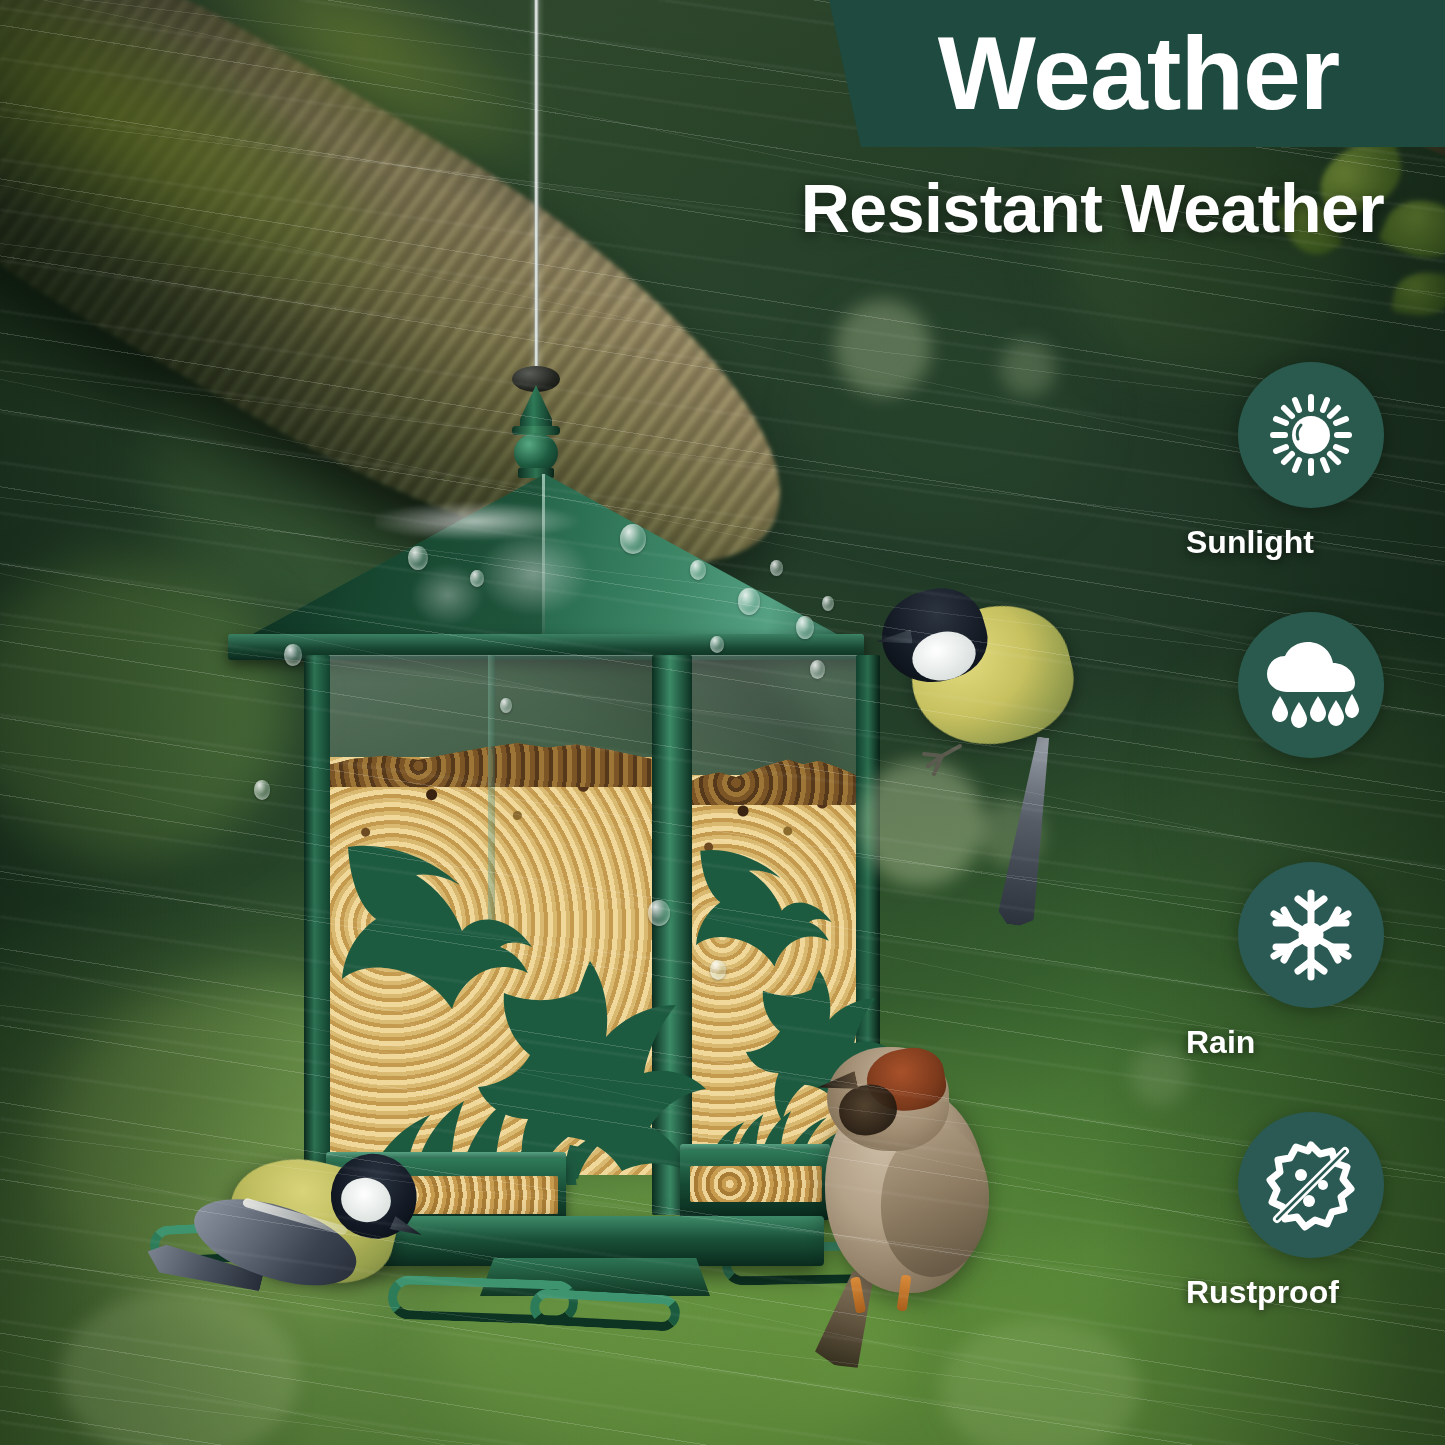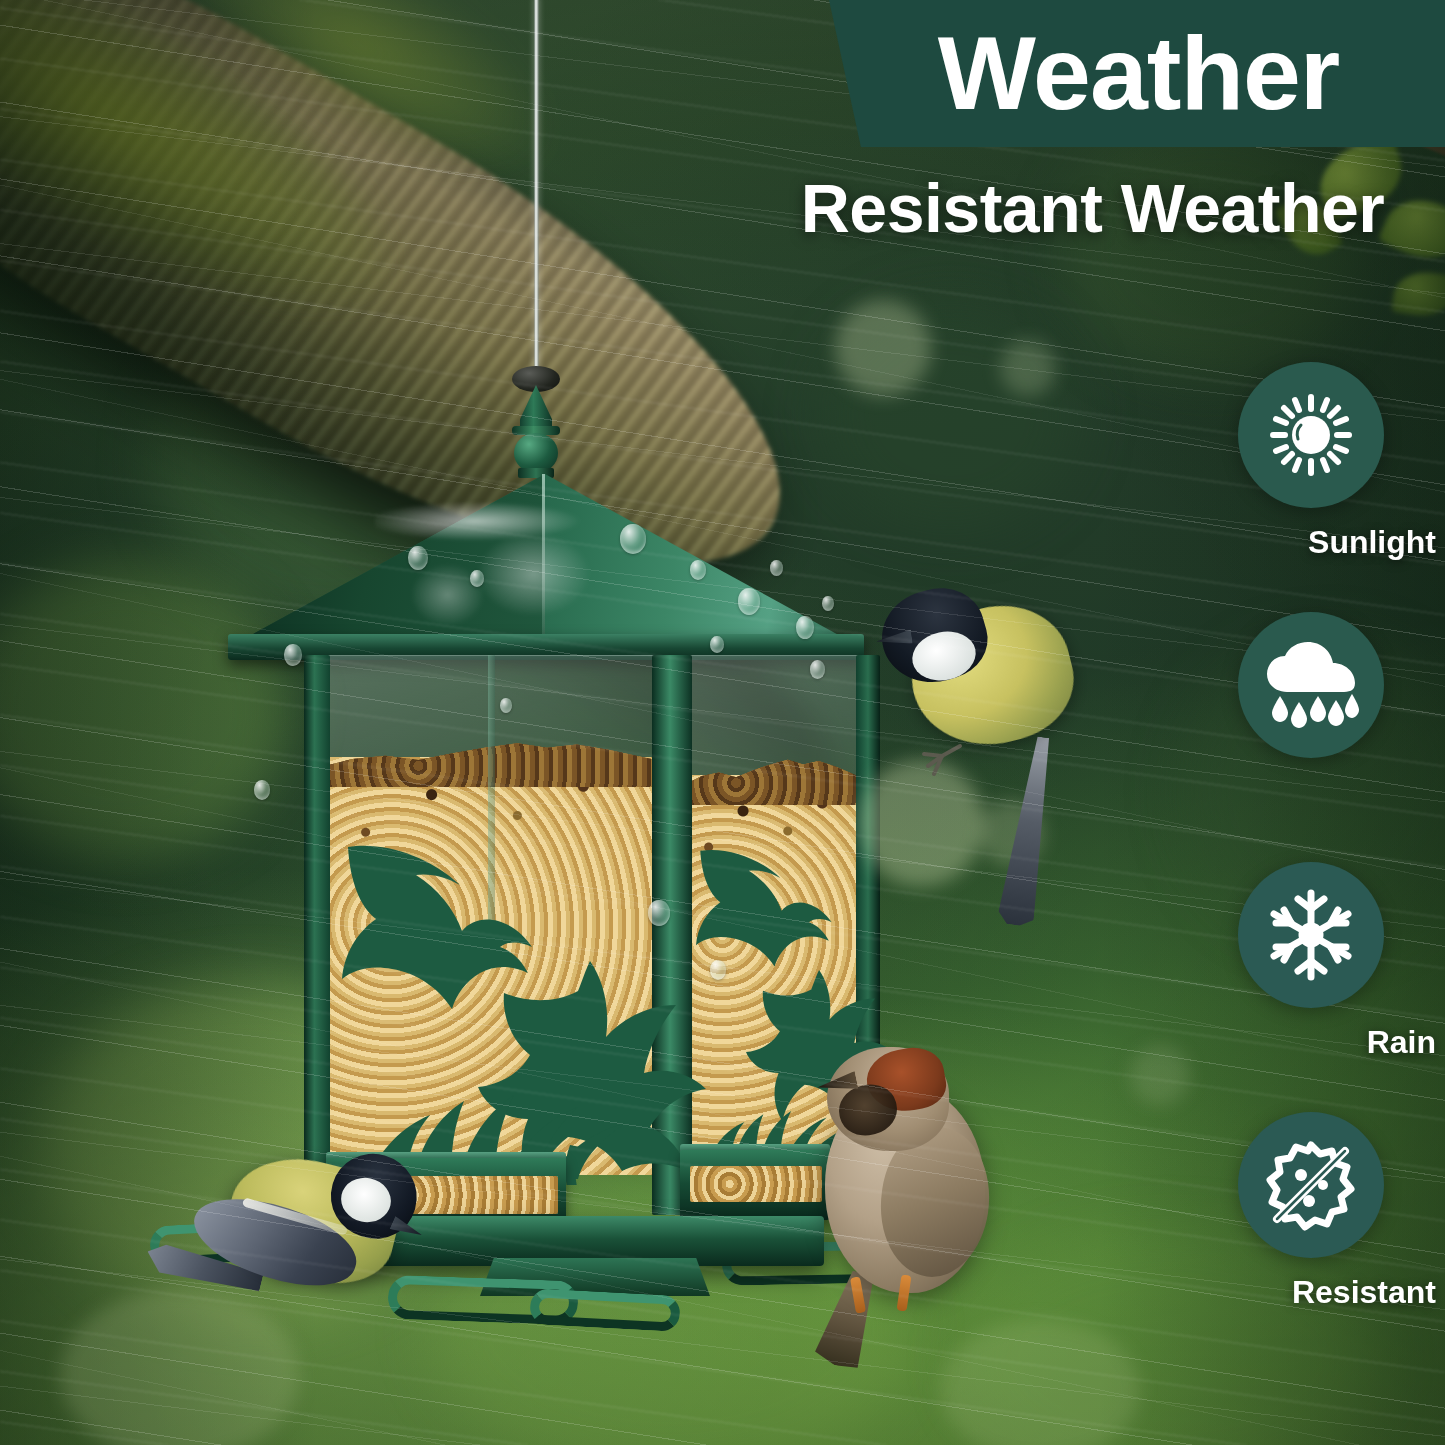--- a/index.html
+++ b/index.html
@@ -425,7 +425,7 @@
 
   
   #features{position:absolute;left:1186px;top:362px;width:250px;height:1000px;}
-  .feature{position:absolute;left:0;width:250px;text-align:right;}
+  .feature{position:absolute;left:0;width:250px;text-align:left;}
   .f0{top:0;} .f1{top:250px;} .f2{top:500px;} .f3{top:750px;}
   .fcircle{
     width:146px;height:146px;border-radius:50%;margin:0 auto;

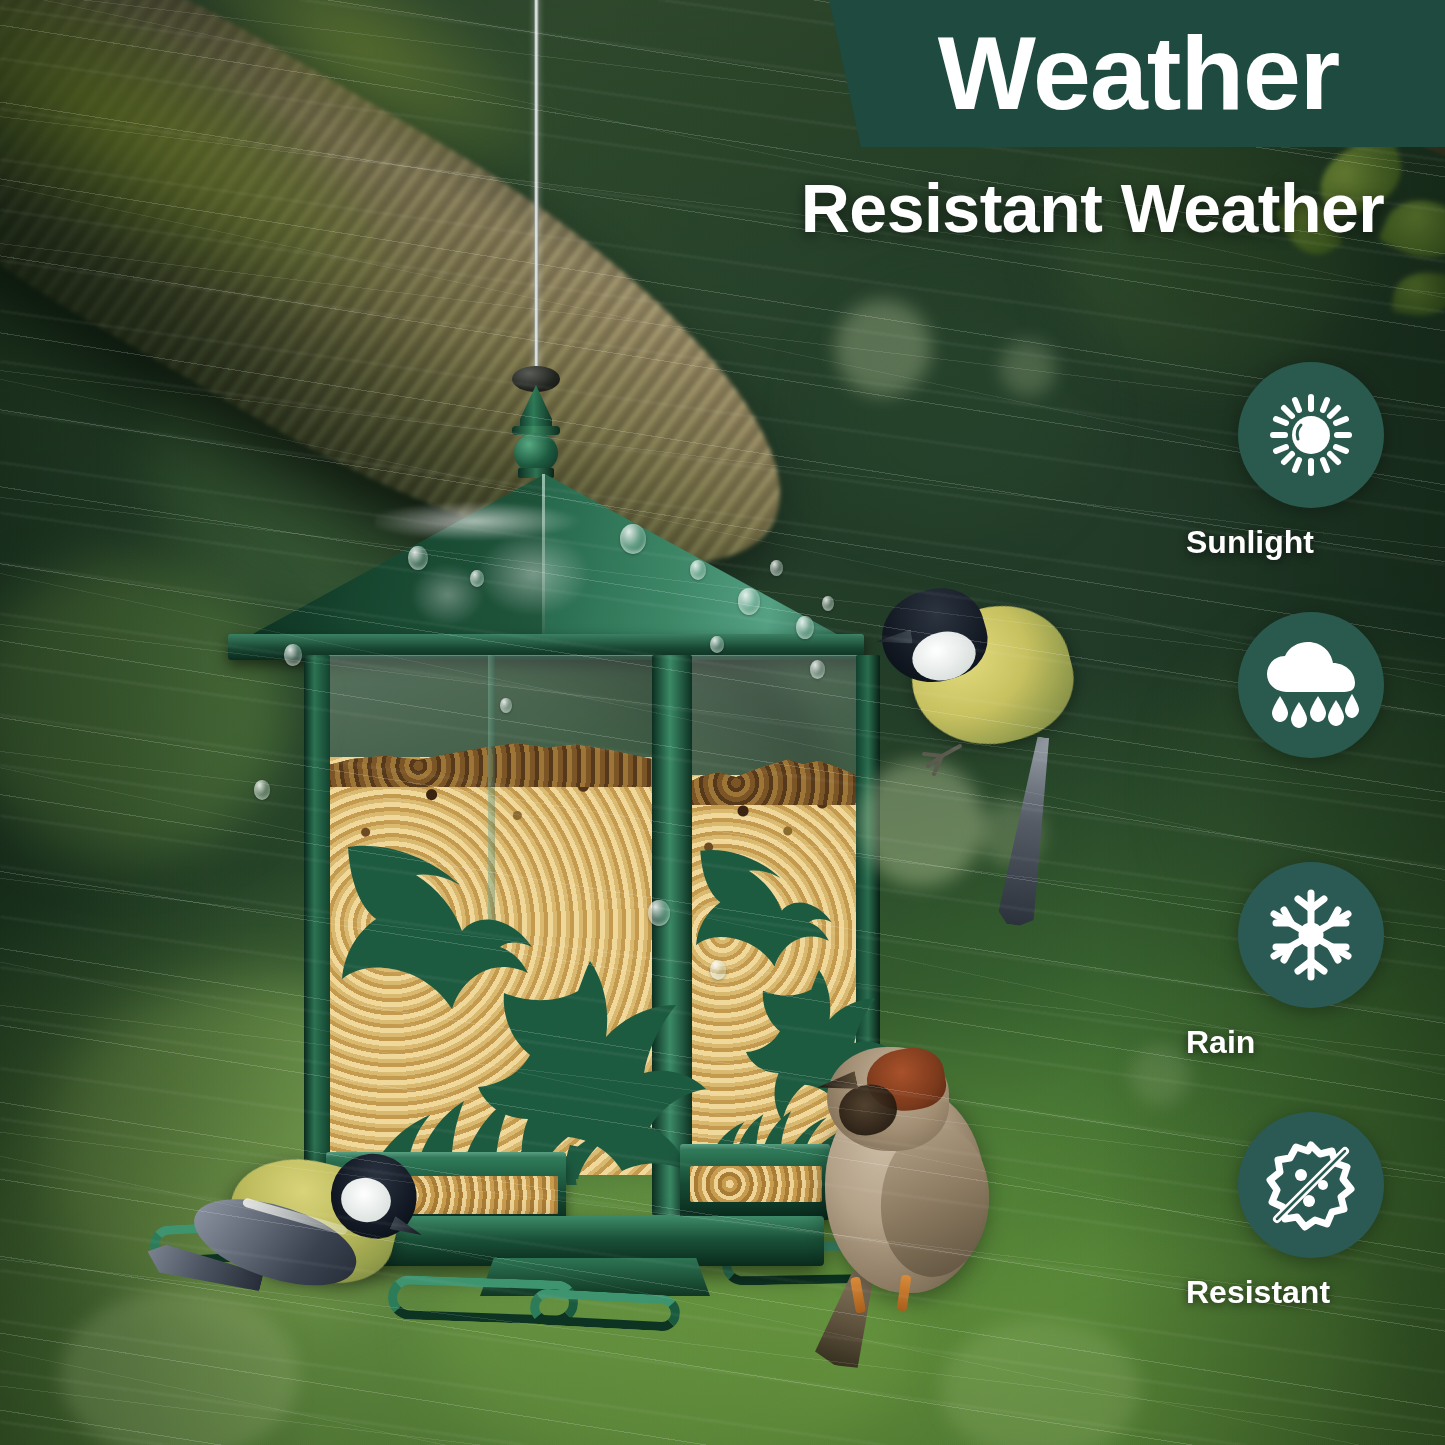--- a/index.html
+++ b/index.html
@@ -722,7 +722,7 @@
           <path d="M12 80 L80 12" stroke="#2b5a54" stroke-width="2.5" stroke-linecap="round"></path>
         </svg>
       </div>
-      <div class="flabel">Resistant</div>
+      <div class="flabel">Rustproof</div>
     </div>
 
   </div>

